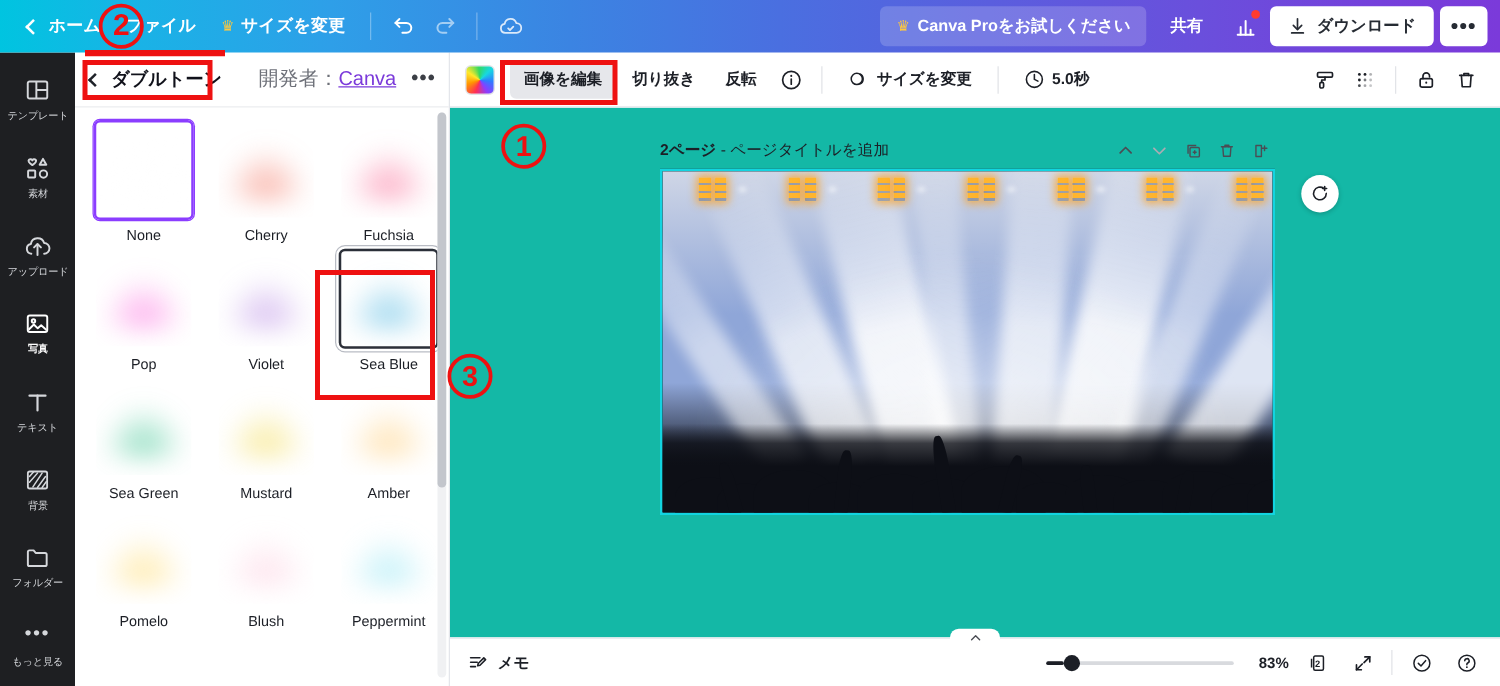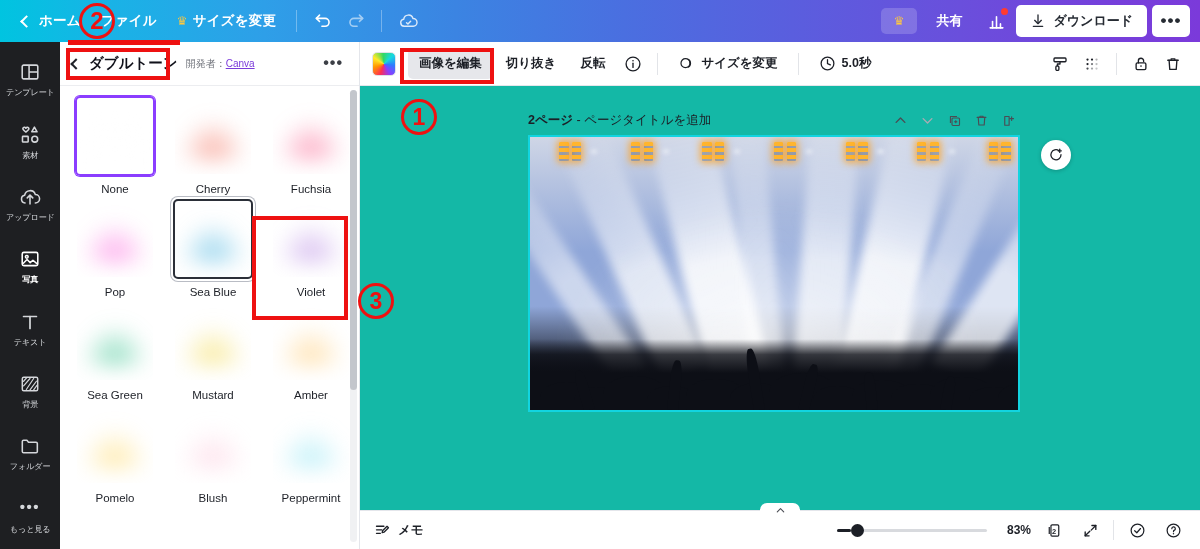--- a/index.html
+++ b/index.html
@@ -282,6 +282,7 @@
   <div class="tb-right">
     <div class="pro-btn">
       <span class="crown">♛</span>
+      <span>Canva Proをお試しください</span>
     </div>
     <div class="share-btn">
       <span>共有</span>

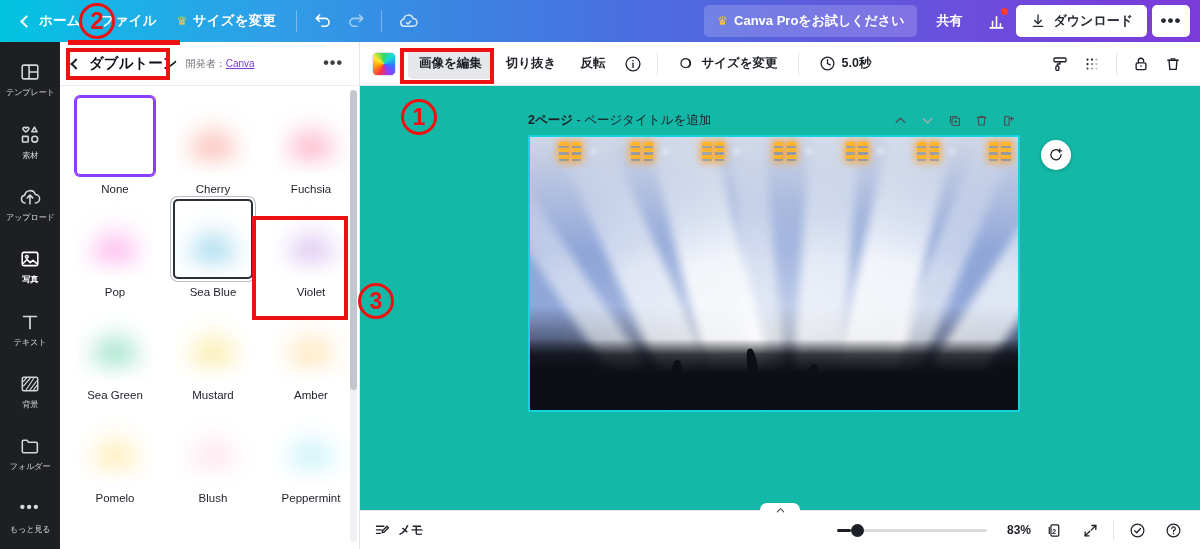--- a/index.html
+++ b/index.html
@@ -85,7 +85,7 @@
   .panel-back{ display:flex; align-items:center; gap:9px; cursor:pointer; }
   .pb-chev{ width:8px; height:8px; border-left:2px solid #1f2229; border-bottom:2px solid #1f2229; transform:rotate(45deg); }
   .panel-title{ font-size:14.5px; font-weight:700; color:#10111a; white-space:nowrap; }
-  .panel-dev{ font-size:10px; color:#6e7179; white-space:nowrap; }
+  .panel-dev{ font-size:16px; color:#6e7179; white-space:nowrap;margin-left:21px; }
   .panel-dev a{ color:#7b3ada; text-decoration:underline; }
   .panel-more{ margin-left:auto; font-size:16px; font-weight:900; color:#3c3f46; line-height:.4; letter-spacing:1px; cursor:pointer; padding:4px; }
 

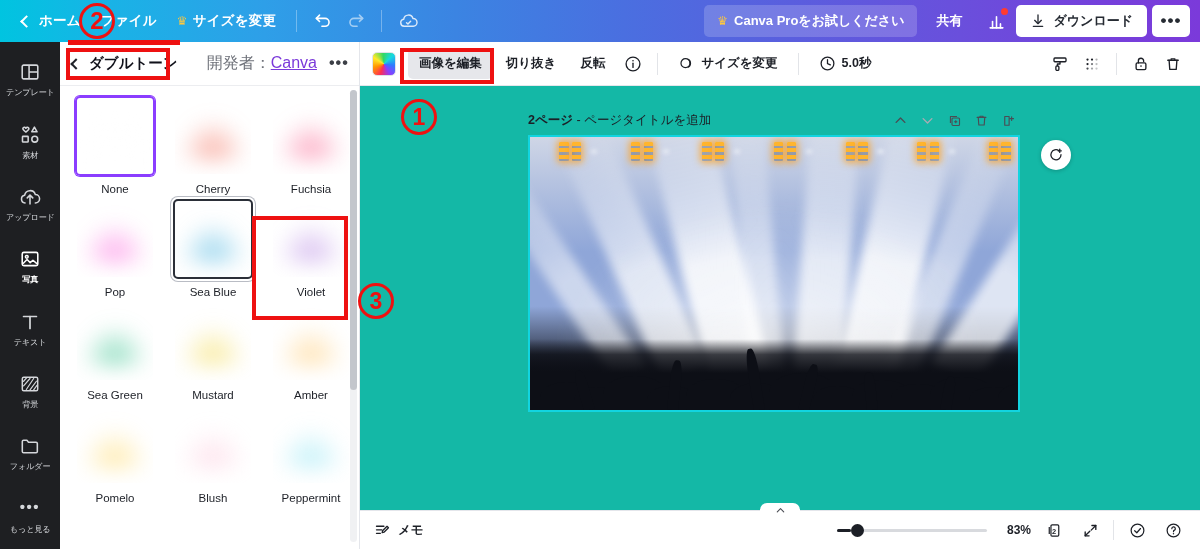--- a/index.html
+++ b/index.html
@@ -554,6 +554,43 @@
         </div>
         <div class="p-lbl">Pop</div>
       </div>
+      <div class="preset">
+        <div class="pv">
+          <div class="pv-img">
+            <div class="sky" style="background:linear-gradient(180deg,#9a5ad4 0%,#8e57c9 42%,#8e57c9 62%,#3b2f6b 88%);"></div>
+            <div class="beams">
+              <div class="beam" style="left:21.5%;width:9%;transform:rotate(-30deg);background:linear-gradient(180deg,rgba(255,255,255,0) 0%,#b383e2 55%,#b383e2 100%);opacity:0.42;"></div>
+              <div class="beam" style="left:32.900000000000006%;width:13%;transform:rotate(-18deg);background:linear-gradient(180deg,rgba(255,255,255,0) 0%,#b383e2 55%,#b383e2 100%);opacity:0.56;"></div>
+              <div class="beam" style="left:43.35%;width:9%;transform:rotate(-7deg);background:linear-gradient(180deg,rgba(255,255,255,0) 0%,#b383e2 55%,#b383e2 100%);opacity:0.7;"></div>
+              <div class="beam" style="left:53.8%;width:13%;transform:rotate(4deg);background:linear-gradient(180deg,rgba(255,255,255,0) 0%,#b383e2 55%,#b383e2 100%);opacity:0.42;"></div>
+              <div class="beam" style="left:64.25%;width:9%;transform:rotate(15deg);background:linear-gradient(180deg,rgba(255,255,255,0) 0%,#b383e2 55%,#b383e2 100%);opacity:0.56;"></div>
+              <div class="beam" style="left:76.6%;width:13%;transform:rotate(28deg);background:linear-gradient(180deg,rgba(255,255,255,0) 0%,#b383e2 55%,#b383e2 100%);opacity:0.7;"></div>
+            </div>
+            <div style="position:absolute;left:0;right:0;top:18%;height:62%;background:radial-gradient(ellipse at 50% 95%,#b383e299 0%,transparent 62%);filter:blur(10px);"></div>
+            <div class="rig">
+              <div class="lamp" style="left:6%;"></div>
+              <div class="lamp" style="left:8.6%;"></div>
+              <div class="lamp" style="left:35.33333333333333%;"></div>
+              <div class="lamp" style="left:37.93333333333333%;"></div>
+              <div class="lamp" style="left:64.66666666666666%;"></div>
+              <div class="lamp" style="left:67.26666666666665%;"></div>
+              <div class="lamp" style="left:94%;"></div>
+              <div class="lamp" style="left:96.6%;"></div>
+            </div>
+            <div class="crowd" style="background:linear-gradient(180deg,transparent 0%,#3b2f6bcc 22%,#3b2f6b 48%);">
+              <div class="head" style="left:3%;width:15%;height:48%;background:#3b2f6b;"></div>
+              <div class="head" style="left:14%;width:13%;height:40%;background:#3b2f6b;"></div>
+              <div class="head" style="left:26%;width:16%;height:54%;background:#3b2f6b;"></div>
+              <div class="head" style="left:40%;width:13%;height:42%;background:#3b2f6b;"></div>
+              <div class="head" style="left:52%;width:16%;height:50%;background:#3b2f6b;"></div>
+              <div class="head" style="left:65%;width:13%;height:40%;background:#3b2f6b;"></div>
+              <div class="head" style="left:78%;width:16%;height:52%;background:#3b2f6b;"></div>
+              <div class="head" style="left:90%;width:13%;height:42%;background:#3b2f6b;"></div>
+            </div>
+          </div>
+        </div>
+        <div class="p-lbl">Violet</div>
+      </div>
       <div class="preset sel-dark">
         <div class="pv">
           <div class="pv-img">
@@ -590,43 +627,6 @@
           </div>
         </div>
         <div class="p-lbl">Sea Blue</div>
-      </div>
-      <div class="preset">
-        <div class="pv">
-          <div class="pv-img">
-            <div class="sky" style="background:linear-gradient(180deg,#9a5ad4 0%,#8e57c9 42%,#8e57c9 62%,#3b2f6b 88%);"></div>
-            <div class="beams">
-              <div class="beam" style="left:21.5%;width:9%;transform:rotate(-30deg);background:linear-gradient(180deg,rgba(255,255,255,0) 0%,#b383e2 55%,#b383e2 100%);opacity:0.42;"></div>
-              <div class="beam" style="left:32.900000000000006%;width:13%;transform:rotate(-18deg);background:linear-gradient(180deg,rgba(255,255,255,0) 0%,#b383e2 55%,#b383e2 100%);opacity:0.56;"></div>
-              <div class="beam" style="left:43.35%;width:9%;transform:rotate(-7deg);background:linear-gradient(180deg,rgba(255,255,255,0) 0%,#b383e2 55%,#b383e2 100%);opacity:0.7;"></div>
-              <div class="beam" style="left:53.8%;width:13%;transform:rotate(4deg);background:linear-gradient(180deg,rgba(255,255,255,0) 0%,#b383e2 55%,#b383e2 100%);opacity:0.42;"></div>
-              <div class="beam" style="left:64.25%;width:9%;transform:rotate(15deg);background:linear-gradient(180deg,rgba(255,255,255,0) 0%,#b383e2 55%,#b383e2 100%);opacity:0.56;"></div>
-              <div class="beam" style="left:76.6%;width:13%;transform:rotate(28deg);background:linear-gradient(180deg,rgba(255,255,255,0) 0%,#b383e2 55%,#b383e2 100%);opacity:0.7;"></div>
-            </div>
-            <div style="position:absolute;left:0;right:0;top:18%;height:62%;background:radial-gradient(ellipse at 50% 95%,#b383e299 0%,transparent 62%);filter:blur(10px);"></div>
-            <div class="rig">
-              <div class="lamp" style="left:6%;"></div>
-              <div class="lamp" style="left:8.6%;"></div>
-              <div class="lamp" style="left:35.33333333333333%;"></div>
-              <div class="lamp" style="left:37.93333333333333%;"></div>
-              <div class="lamp" style="left:64.66666666666666%;"></div>
-              <div class="lamp" style="left:67.26666666666665%;"></div>
-              <div class="lamp" style="left:94%;"></div>
-              <div class="lamp" style="left:96.6%;"></div>
-            </div>
-            <div class="crowd" style="background:linear-gradient(180deg,transparent 0%,#3b2f6bcc 22%,#3b2f6b 48%);">
-              <div class="head" style="left:3%;width:15%;height:48%;background:#3b2f6b;"></div>
-              <div class="head" style="left:14%;width:13%;height:40%;background:#3b2f6b;"></div>
-              <div class="head" style="left:26%;width:16%;height:54%;background:#3b2f6b;"></div>
-              <div class="head" style="left:40%;width:13%;height:42%;background:#3b2f6b;"></div>
-              <div class="head" style="left:52%;width:16%;height:50%;background:#3b2f6b;"></div>
-              <div class="head" style="left:65%;width:13%;height:40%;background:#3b2f6b;"></div>
-              <div class="head" style="left:78%;width:16%;height:52%;background:#3b2f6b;"></div>
-              <div class="head" style="left:90%;width:13%;height:42%;background:#3b2f6b;"></div>
-            </div>
-          </div>
-        </div>
-        <div class="p-lbl">Violet</div>
       </div>
       <div class="preset">
         <div class="pv">

